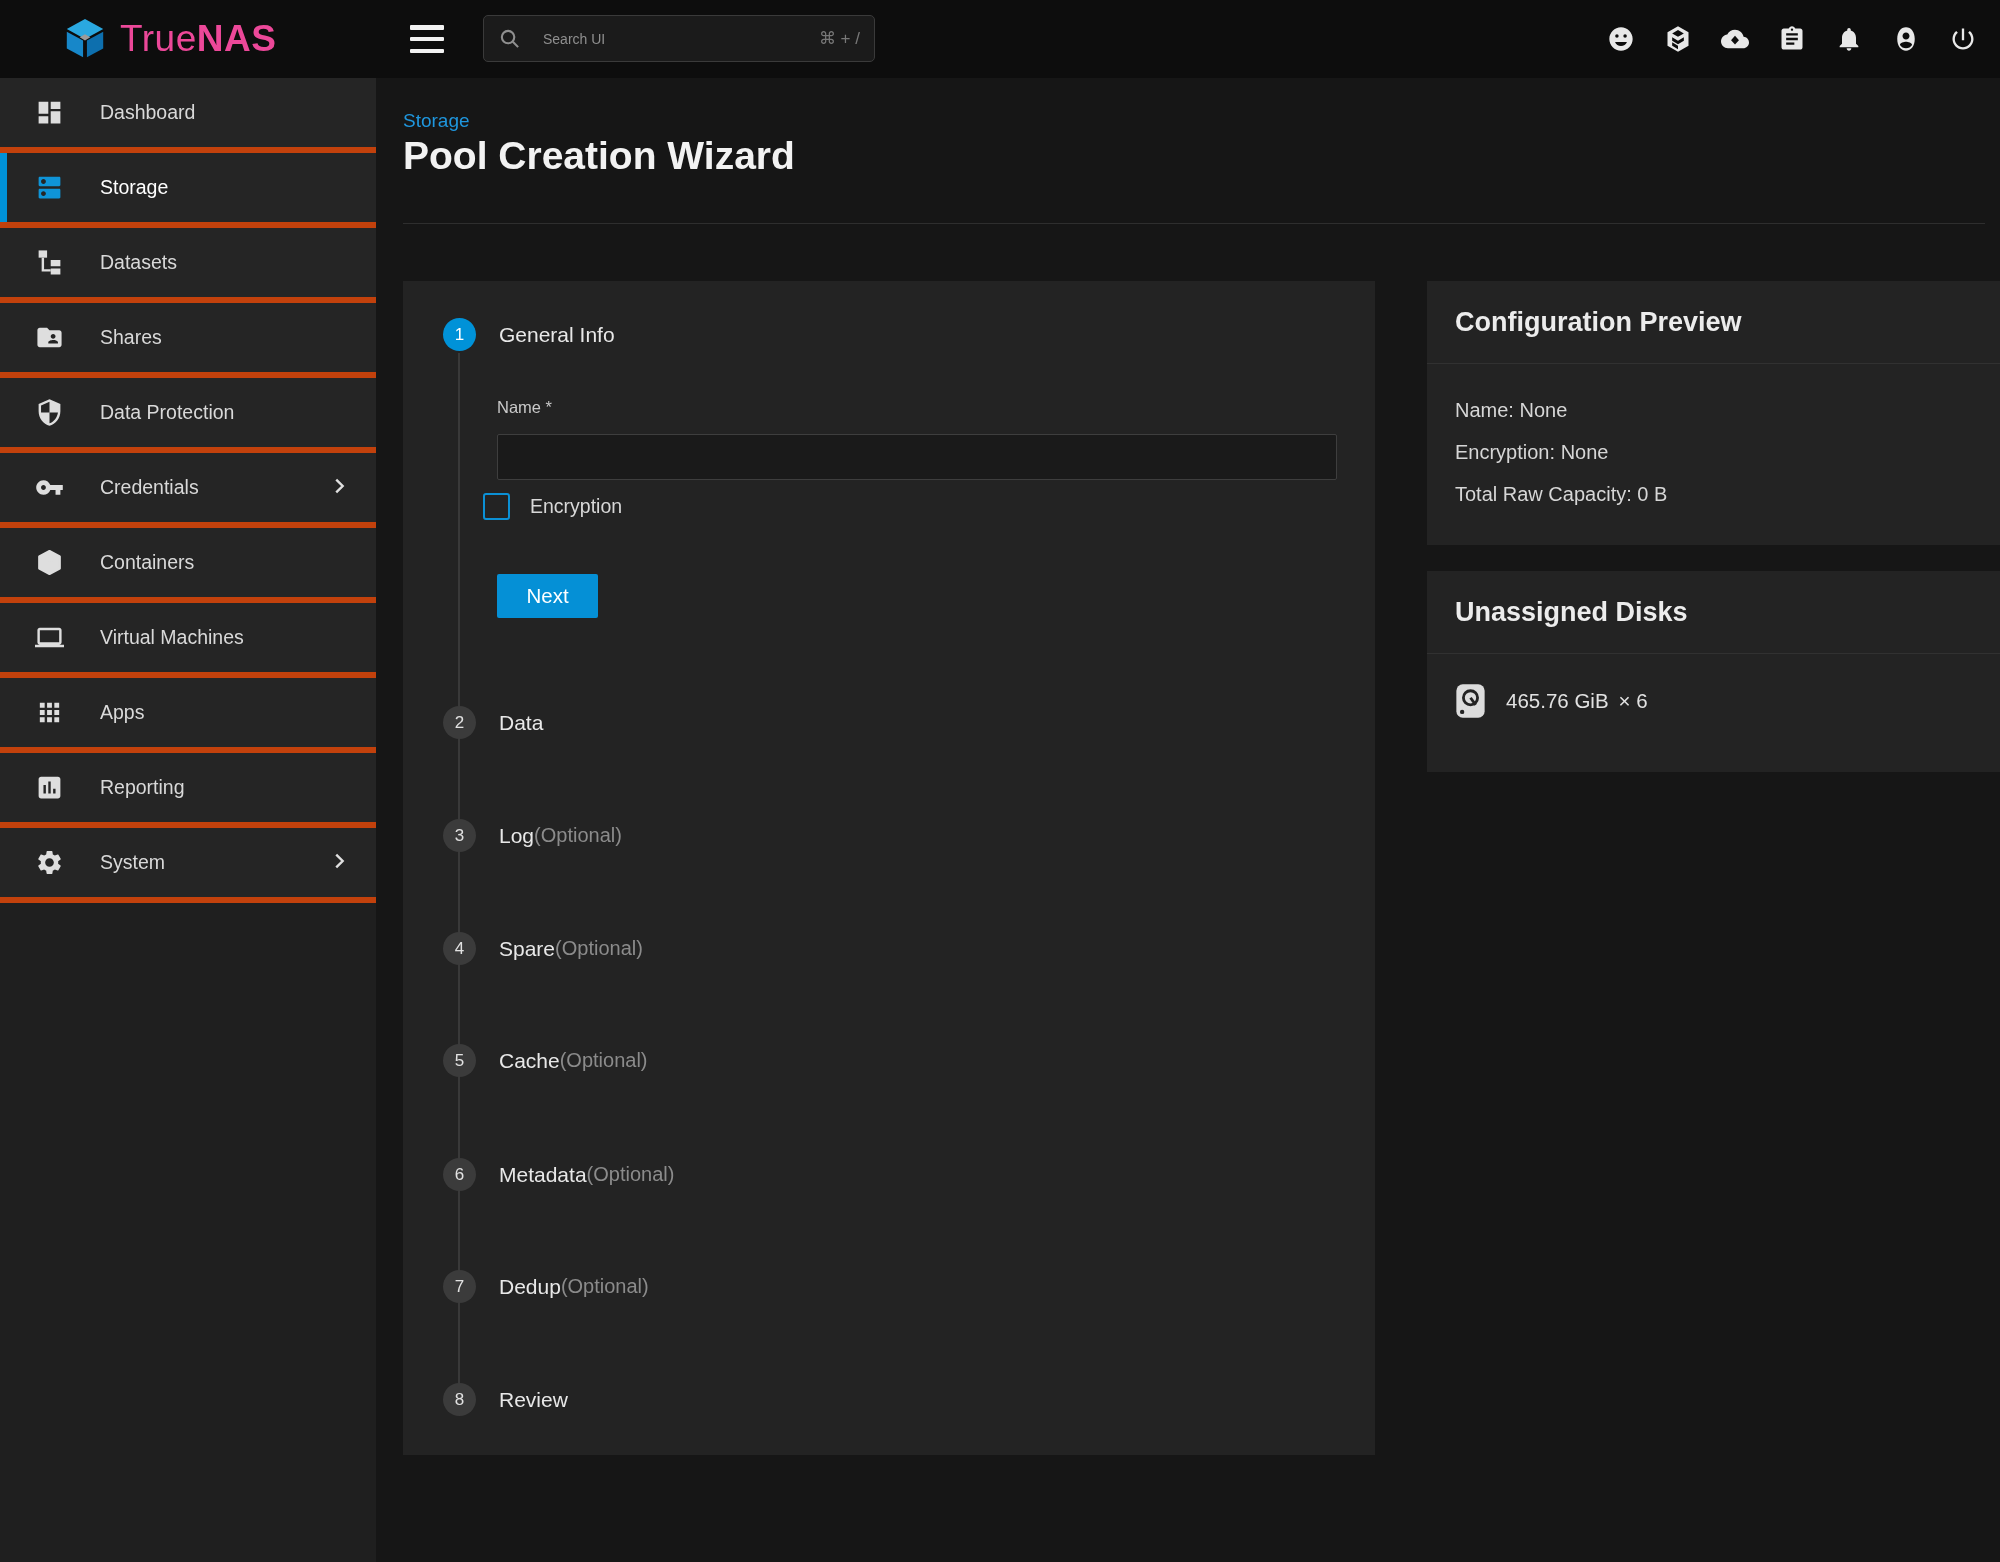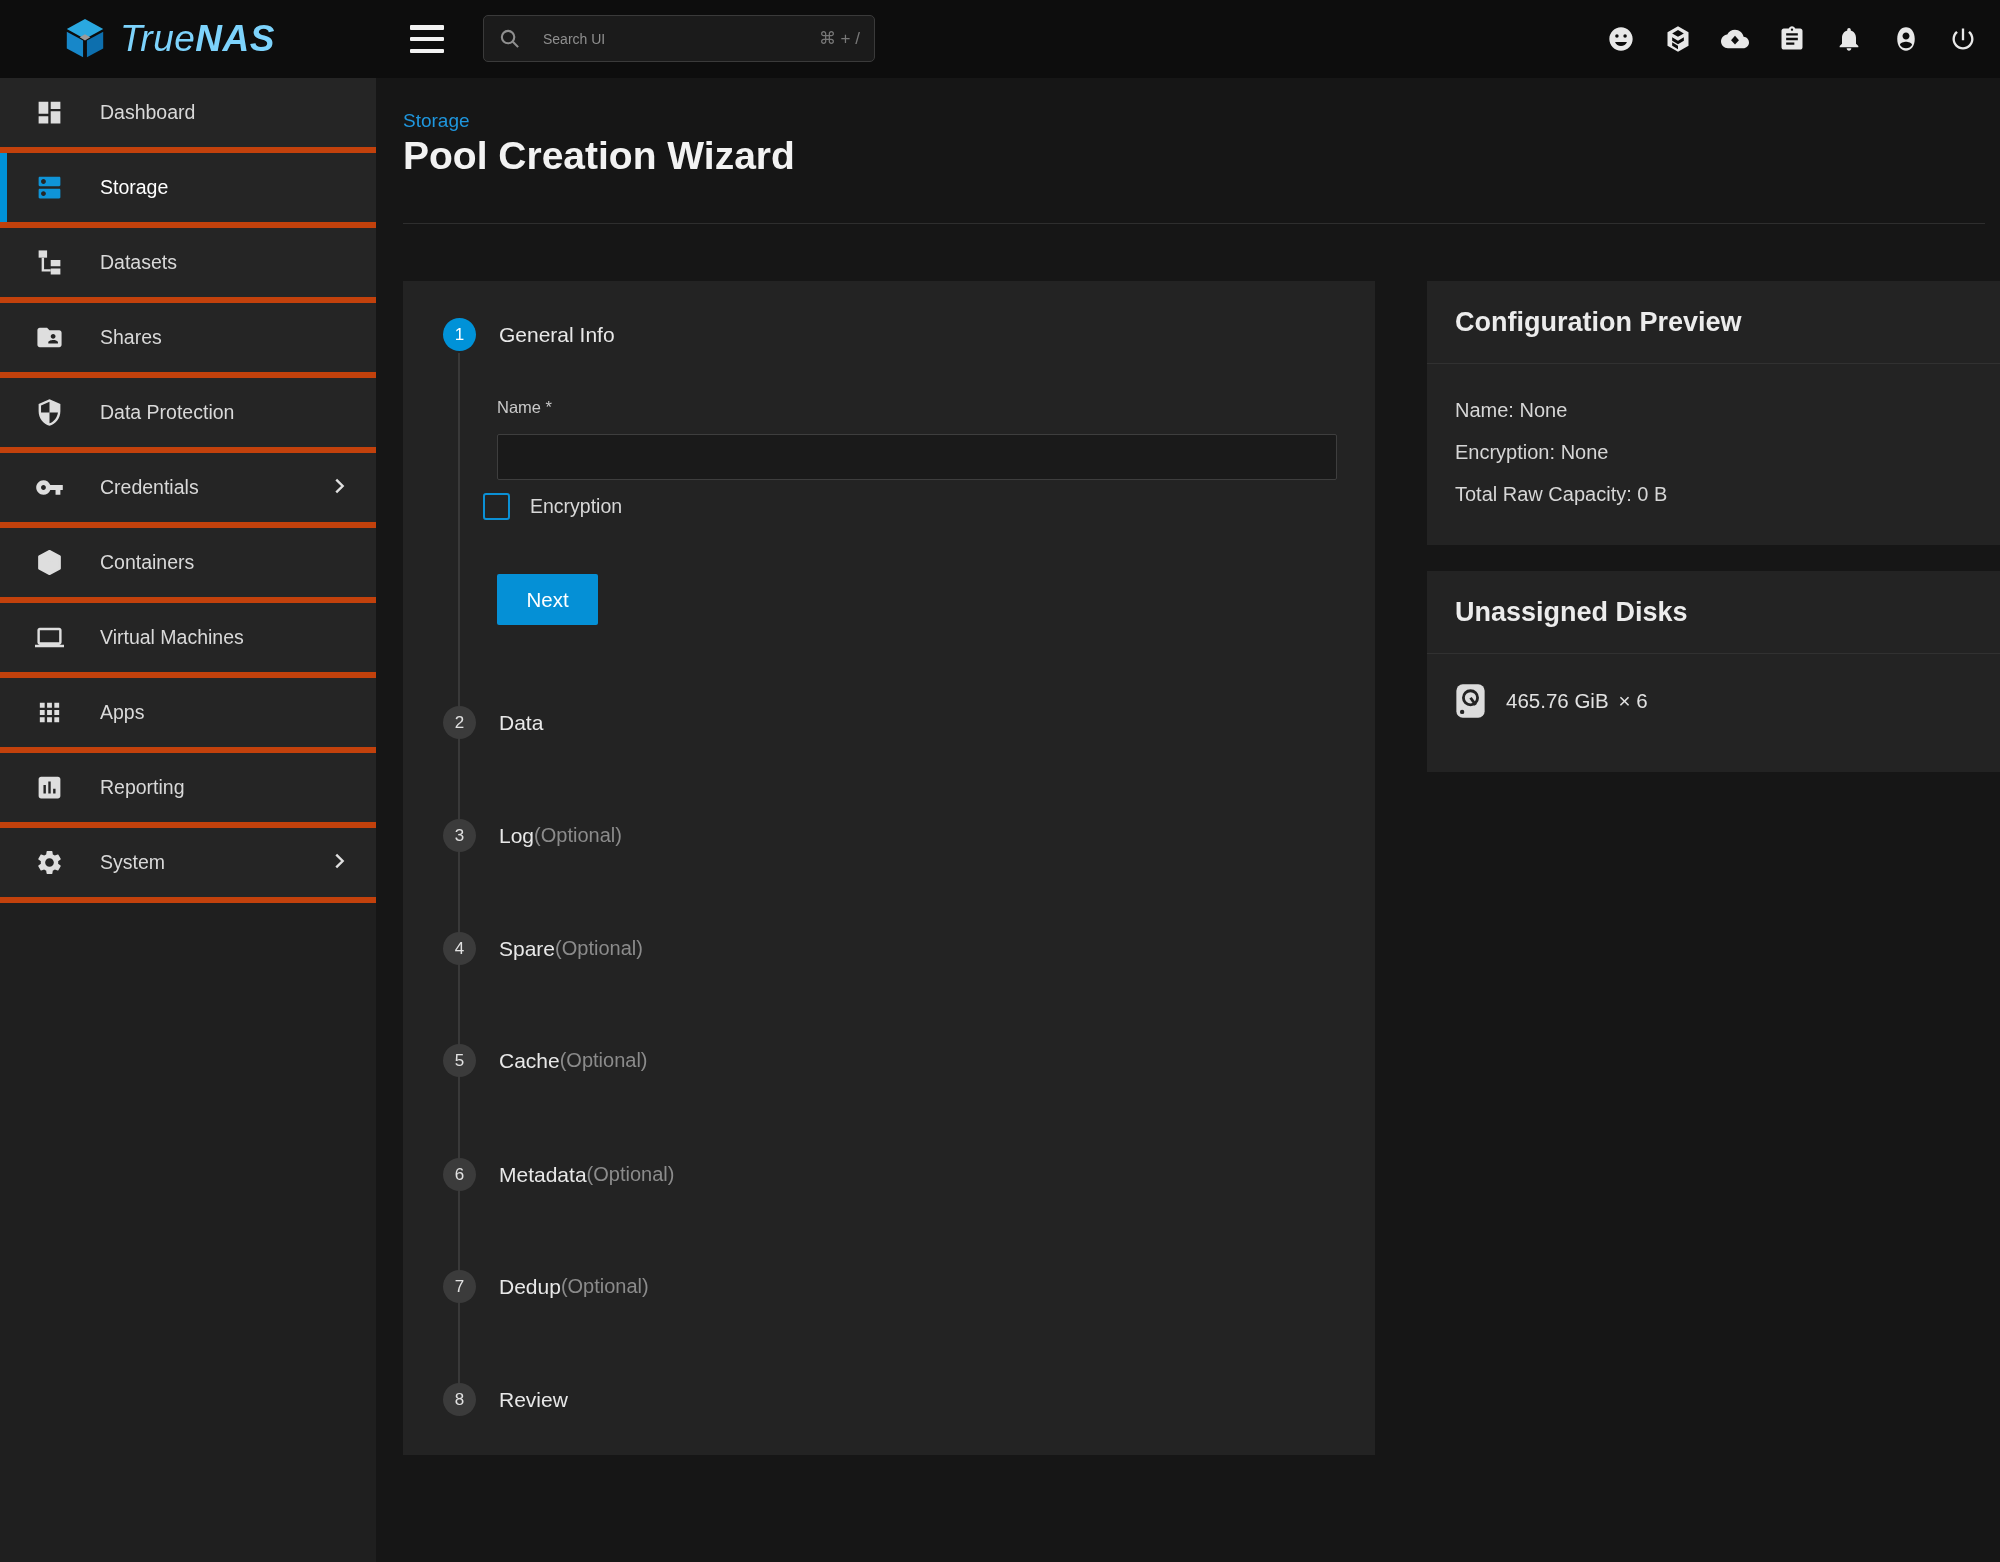--- a/index.html
+++ b/index.html
@@ -11,7 +11,7 @@
   .topbar{position:absolute;left:0;top:0;width:2000px;height:78px;background:#0d0d0d;z-index:5;}
   .logo{position:absolute;left:62px;top:0;height:78px;display:flex;align-items:center;}
   .logo svg{width:46px;height:46px;}
-  .logo-text{margin-left:12px;font-size:37px;color:#7dd3fc;letter-spacing:.5px;font-style:italic;}
+  .logo-text{margin-left:12px;font-size:37px;color:#ec4899;letter-spacing:.5px;}
   .logo-text .p1{font-weight:400;}
   .logo-text .p2{font-weight:700;}
   .hamburger{position:absolute;left:410px;top:25px;width:34px;height:28px;display:flex;

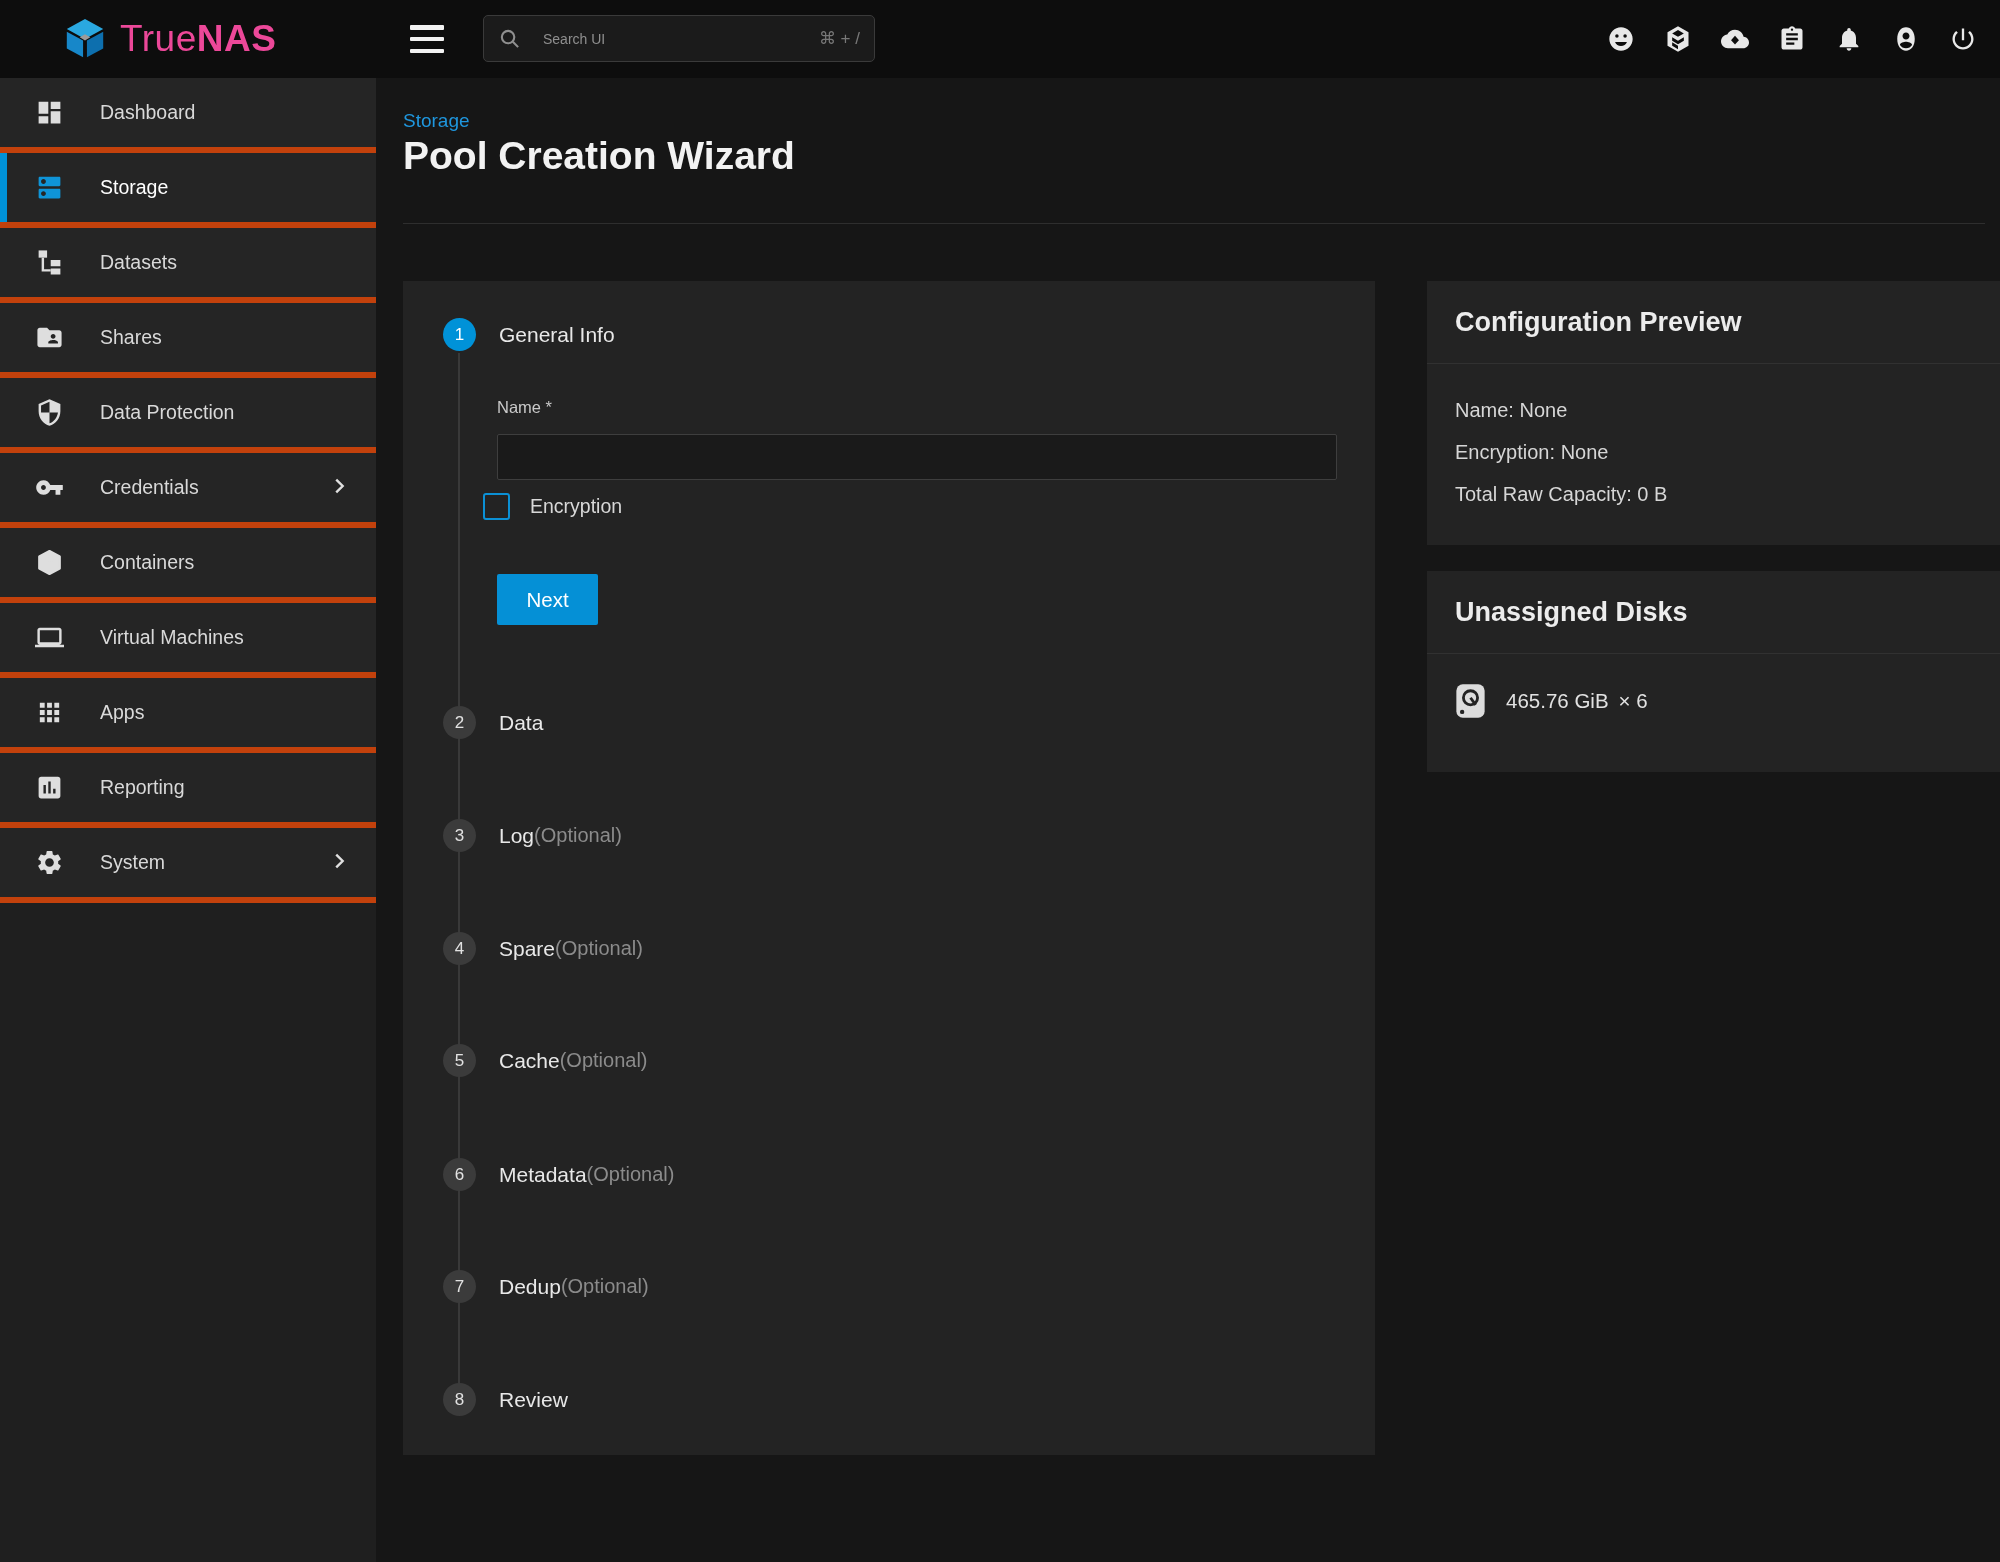--- a/index.html
+++ b/index.html
@@ -64,7 +64,7 @@
   .check-row{position:absolute;left:80px;top:212px;display:flex;align-items:center;cursor:pointer;}
   .checkbox{width:23px;height:23px;border:2.5px solid #0b90d5;border-radius:3px;background:transparent;}
   .check-label{margin-left:20px;font-size:19.5px;color:#d8d8d8;}
-  .next-btn{position:absolute;left:94px;top:293px;width:101px;height:51px;background:#0590d6;
+  .next-btn{position:absolute;left:94px;top:293px;width:101px;height:44px;background:#0590d6;
             border:none;border-radius:2px;color:#fff;font-size:20.5px;font-family:inherit;cursor:pointer;}
 
   

